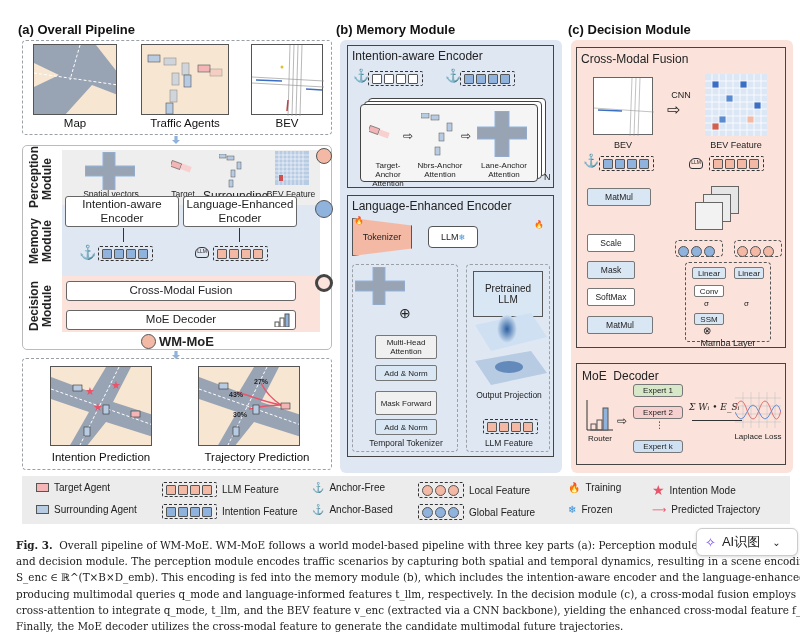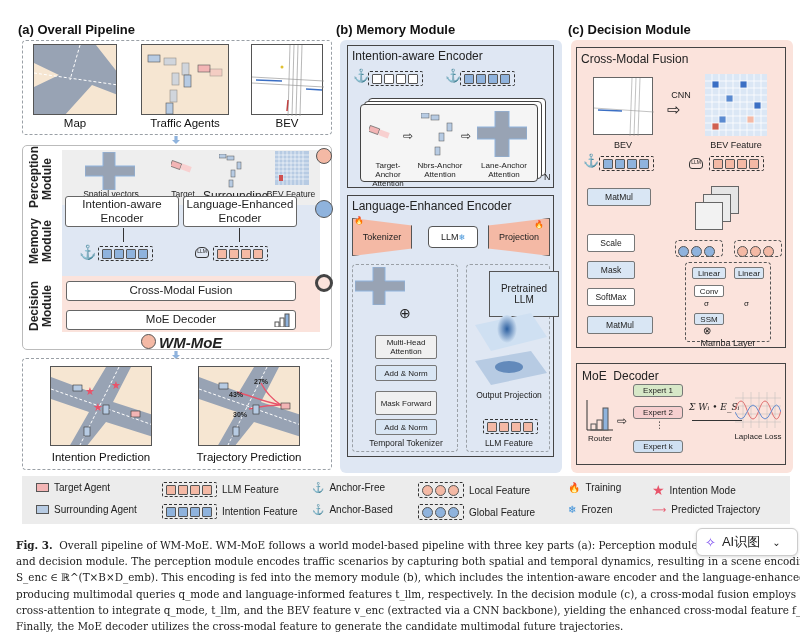--- a/index.html
+++ b/index.html
@@ -259,7 +259,6 @@
       <span>LLM</span>
       <span style="color:#3a8fd8;font-size:8px;">❄</span>
     </div>
-  <div class="abs" style="left:140px;top:22px;width:62px;height:38px;background:#f4b9a5;border:1px solid #555;clip-path:polygon(0 20%,100% 0,100% 100%,0 80%);display:flex;align-items:center;justify-content:center;font-size:9px;">Projection</div>
   <div class="abs" style="left:186px;top:24px;font-size:8px;">🔥</div>
 
   <div class="abs dash" style="left:4px;top:68px;width:106px;height:188px;">

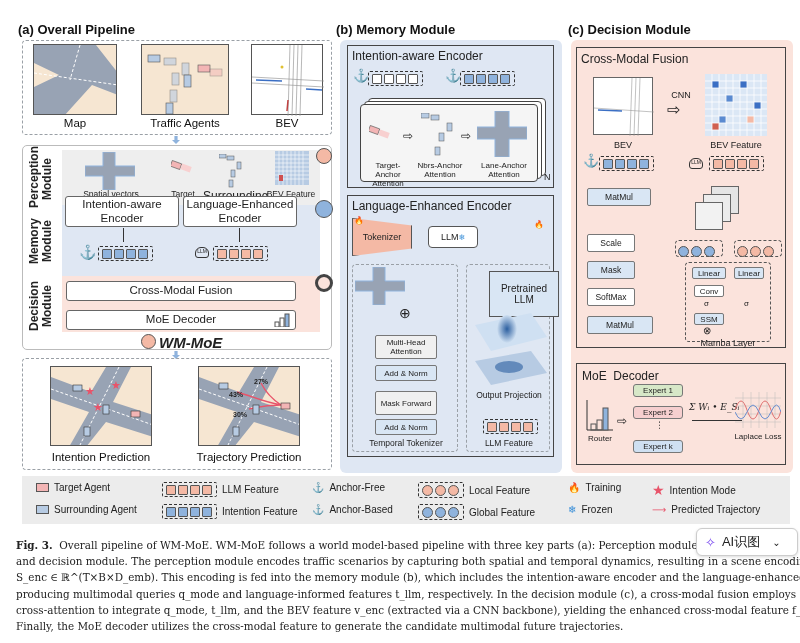--- a/index.html
+++ b/index.html
@@ -274,7 +274,7 @@
   </div>
 
   <div class="abs dash" style="left:118px;top:68px;width:84px;height:188px;">
-    <div class="abs" style="left:22px;top:6px;width:70px;height:46px;background:#d9e6f4;border:1px solid #555;font-size:10px;display:flex;align-items:center;justify-content:center;text-align:center;line-height:1.1;">Pretrained LLM</div>
+    <div class="abs" style="left:6px;top:6px;width:70px;height:46px;background:#d9e6f4;border:1px solid #555;font-size:10px;display:flex;align-items:center;justify-content:center;text-align:center;line-height:1.1;">Pretrained LLM</div>
     <svg class="abs" style="left:4px;top:42px;" width="76" height="80">
         <defs>
           <radialGradient id="rg1" cx="50%" cy="50%" r="50%">

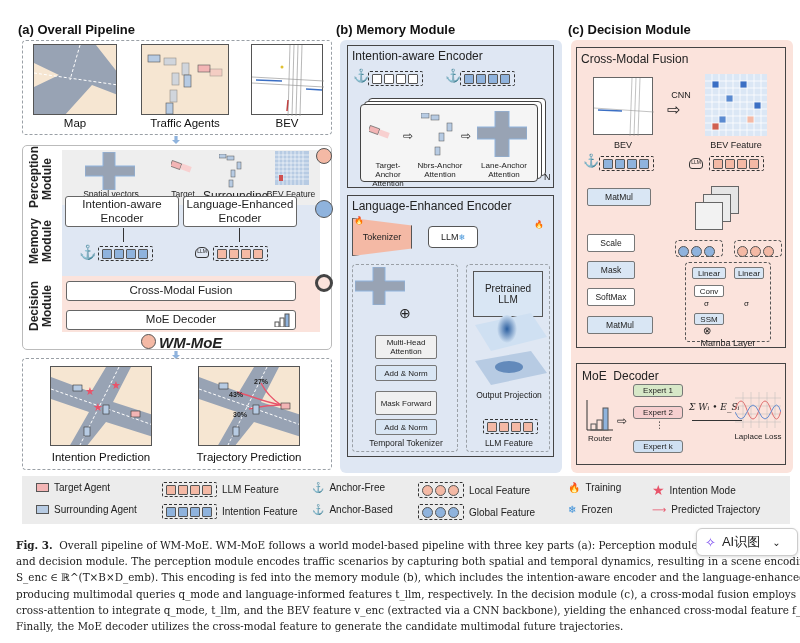--- a/index.html
+++ b/index.html
@@ -163,7 +163,7 @@
     </svg>
   <div class="abs" style="left:292px;top:128px;width:18px;height:18px;border-radius:50%;border:3px solid #444;background:#fbe3dc;"></div>
   <div class="abs" style="left:118px;top:188px;width:15px;height:15px;border-radius:50%;background:#f4b9a5;border:1px solid #555;"></div>
-  <div class="abs" style="left:136px;top:188px;font-weight:bold;font-size:15px;font-style:italic;">WM-MoE</div>
+  <div class="abs" style="left:136px;top:188px;font-weight:bold;font-size:13px;">WM-MoE</div>
 </div>
 
 <div class="abs" style="left:172px;top:351px;width:8px;height:8px;background:#8fb3dd;clip-path:polygon(30% 0,70% 0,70% 50%,100% 50%,50% 100%,0 50%,30% 50%);"></div>

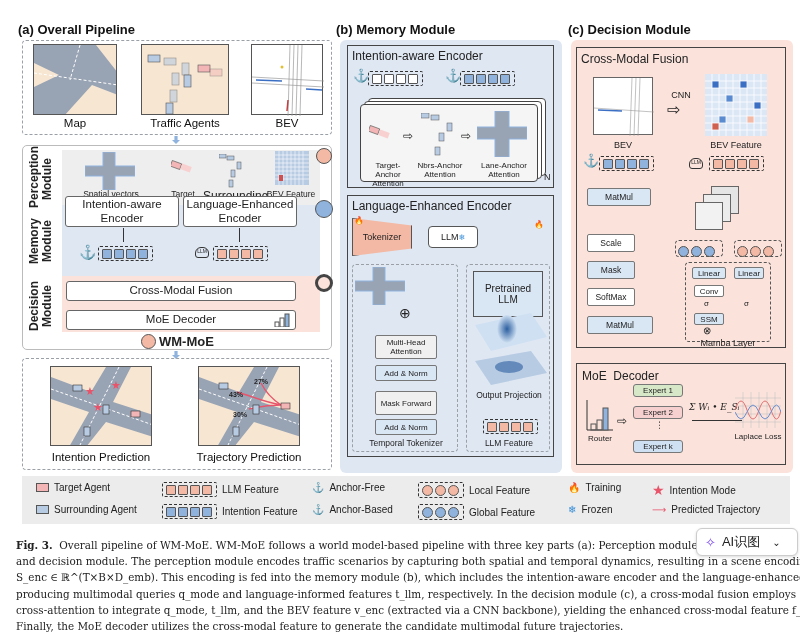--- a/index.html
+++ b/index.html
@@ -201,7 +201,7 @@
     <div class="abs" style="left:30px;top:24px;font-size:7px;font-weight:bold;">43%</div>
     <div class="abs" style="left:34px;top:44px;font-size:7px;font-weight:bold;">30%</div>
   </div>
-  <div class="abs lbl" style="left:160px;top:92px;width:132px;">Trajectory Prediction</div>
+  <div class="abs lbl" style="left:168px;top:92px;width:132px;">Trajectory Prediction</div>
 </div>
 
 <div class="abs sec-title" style="left:336px;top:22px;">(b) Memory Module</div>

